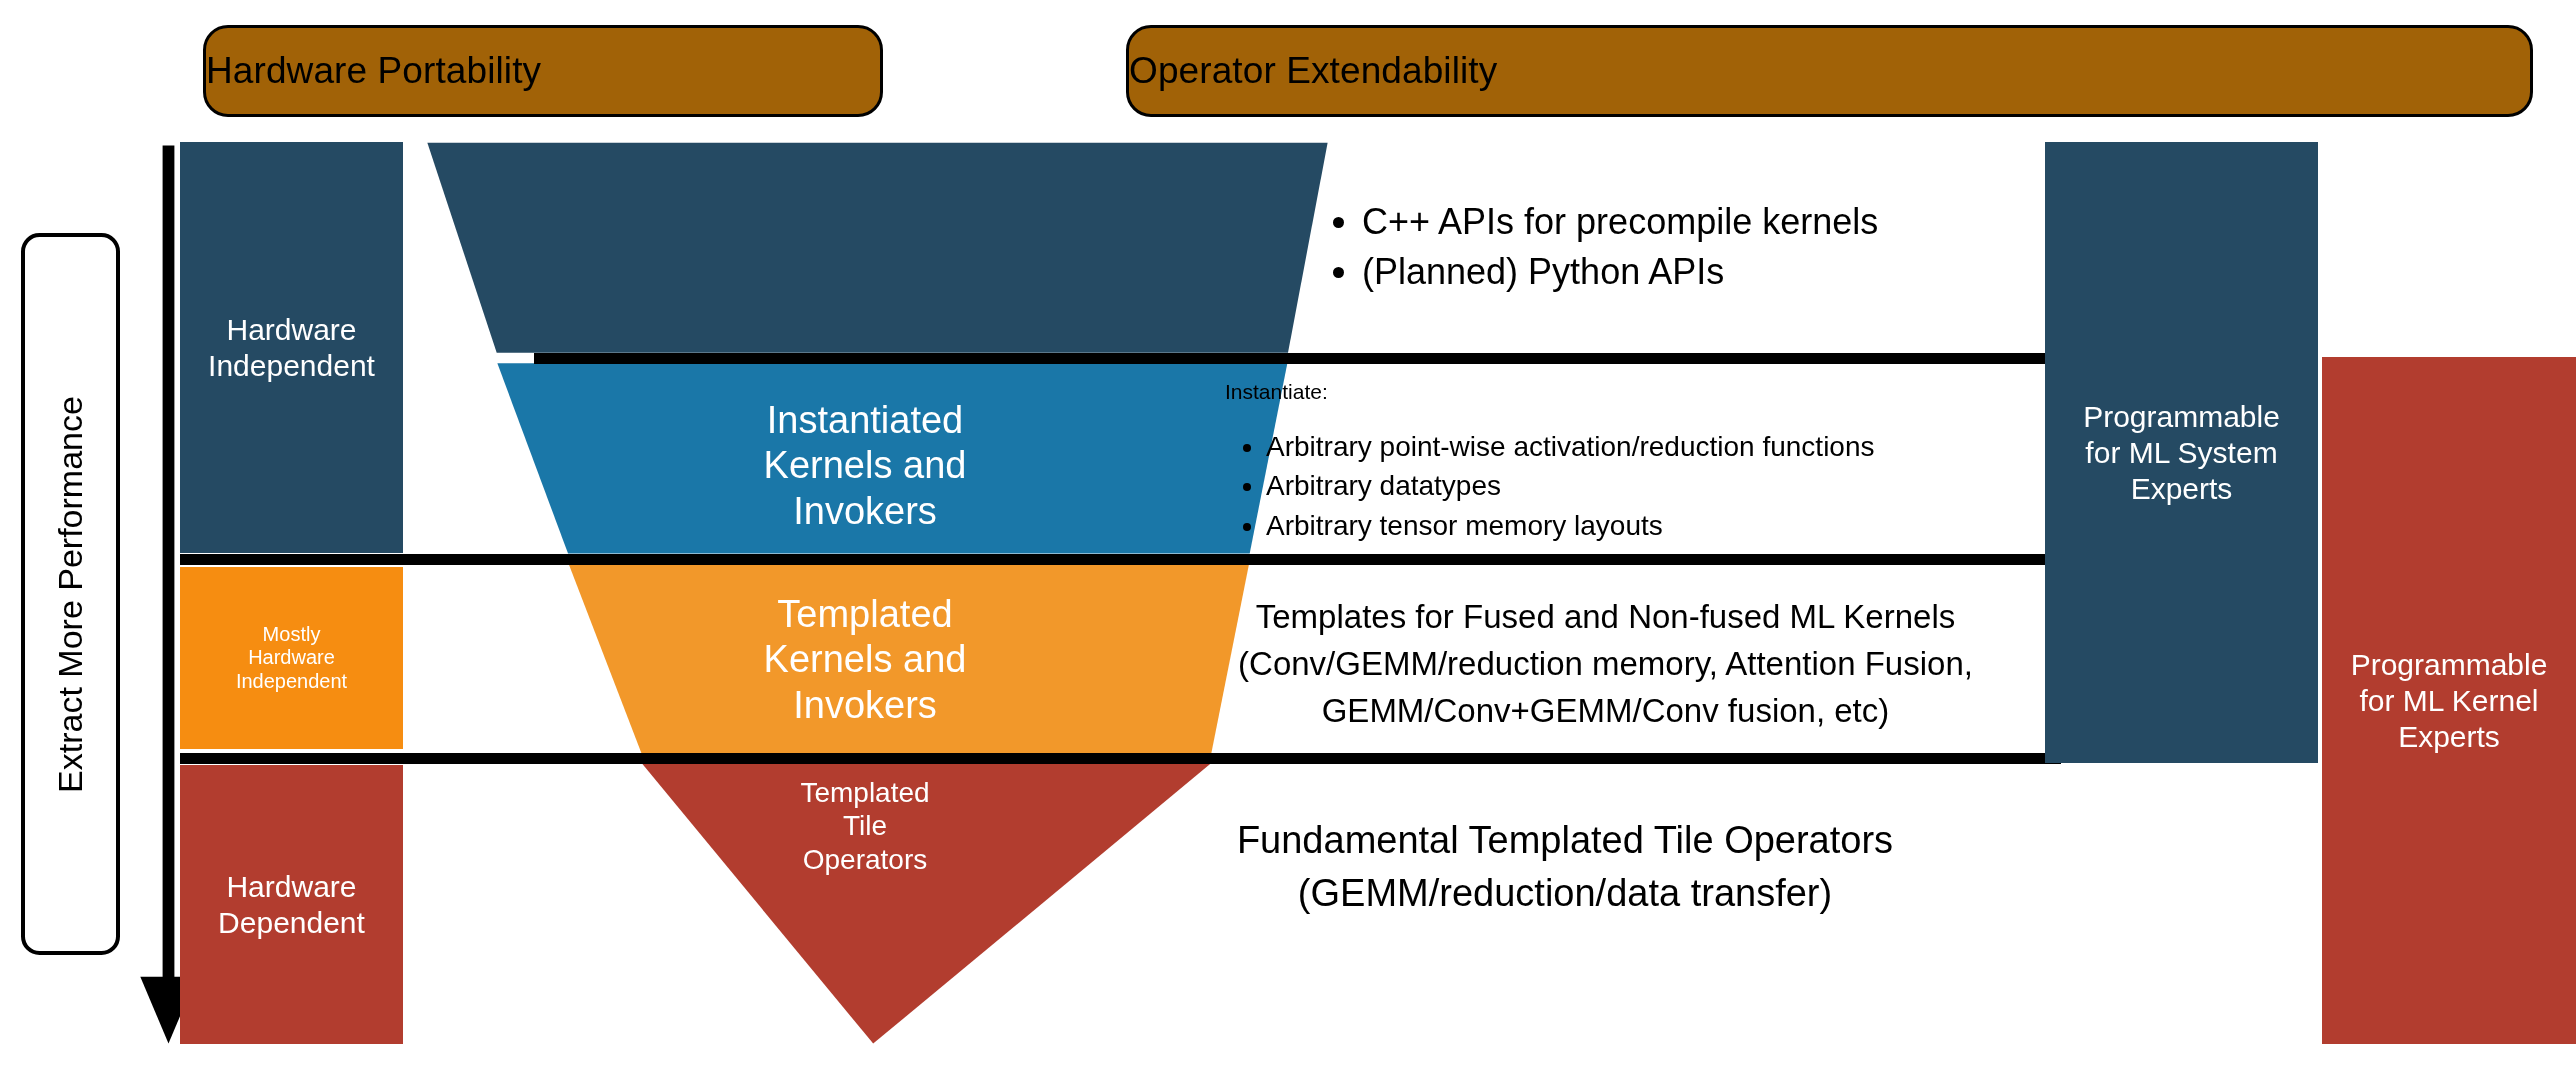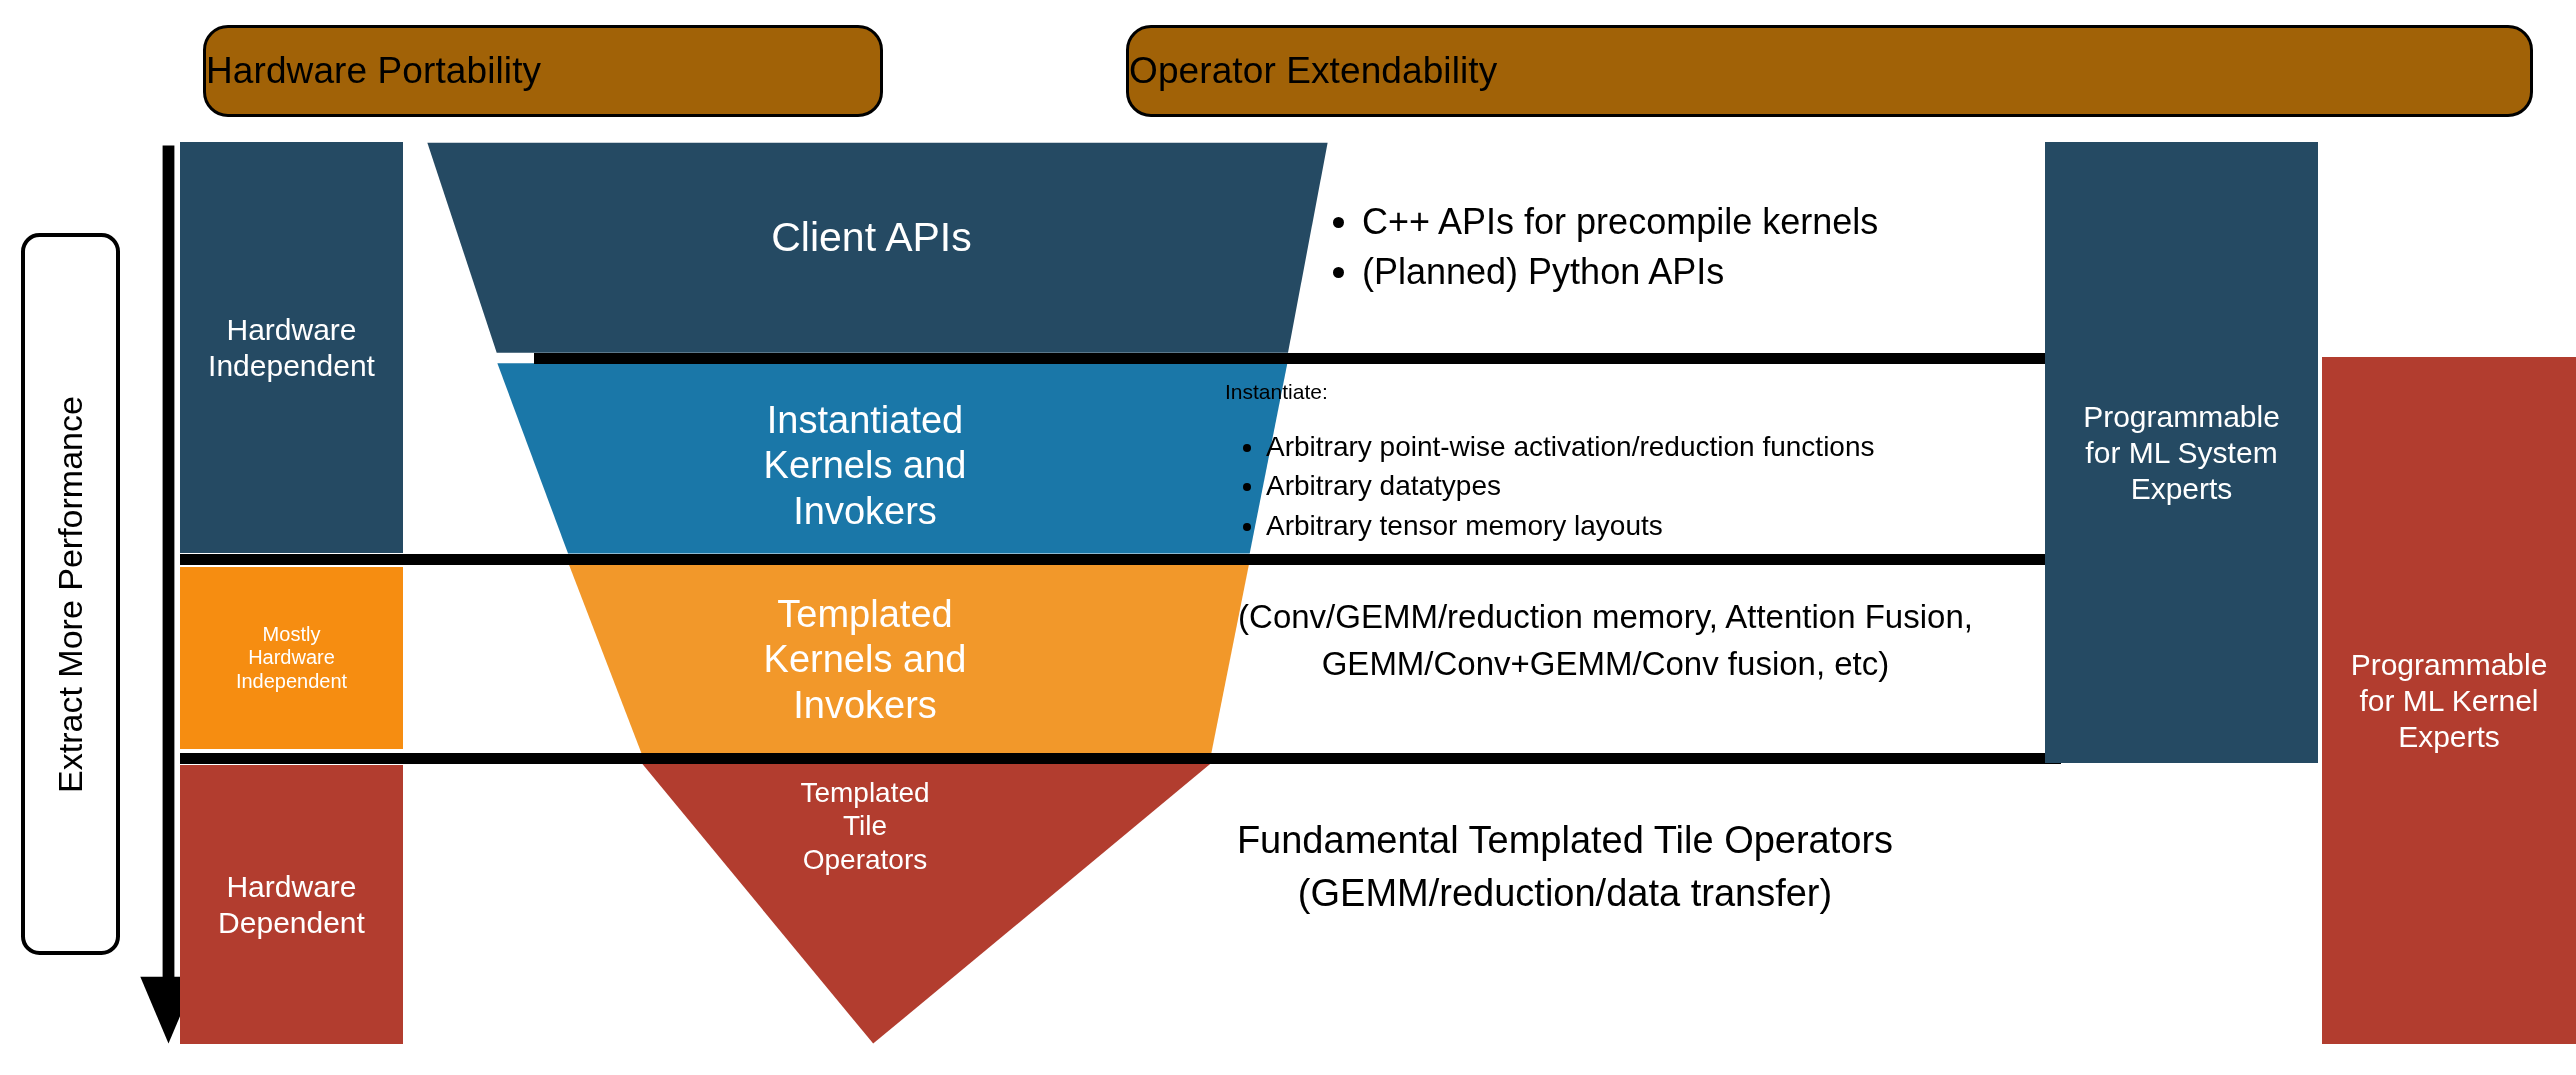--- a/index.html
+++ b/index.html
@@ -114,9 +114,6 @@
     <polygon points="972,1156 1833,1156 1322,1580" fill="#B23D2F"></polygon>
   </svg>
 
-  <div class="funnel-label" id="fl-client">
-    <span>Client APIs</span>
-  </div>
   <div class="funnel-label" id="fl-inst">
     <span>Instantiated<br>Kernels and<br>Invokers</span>
   </div>

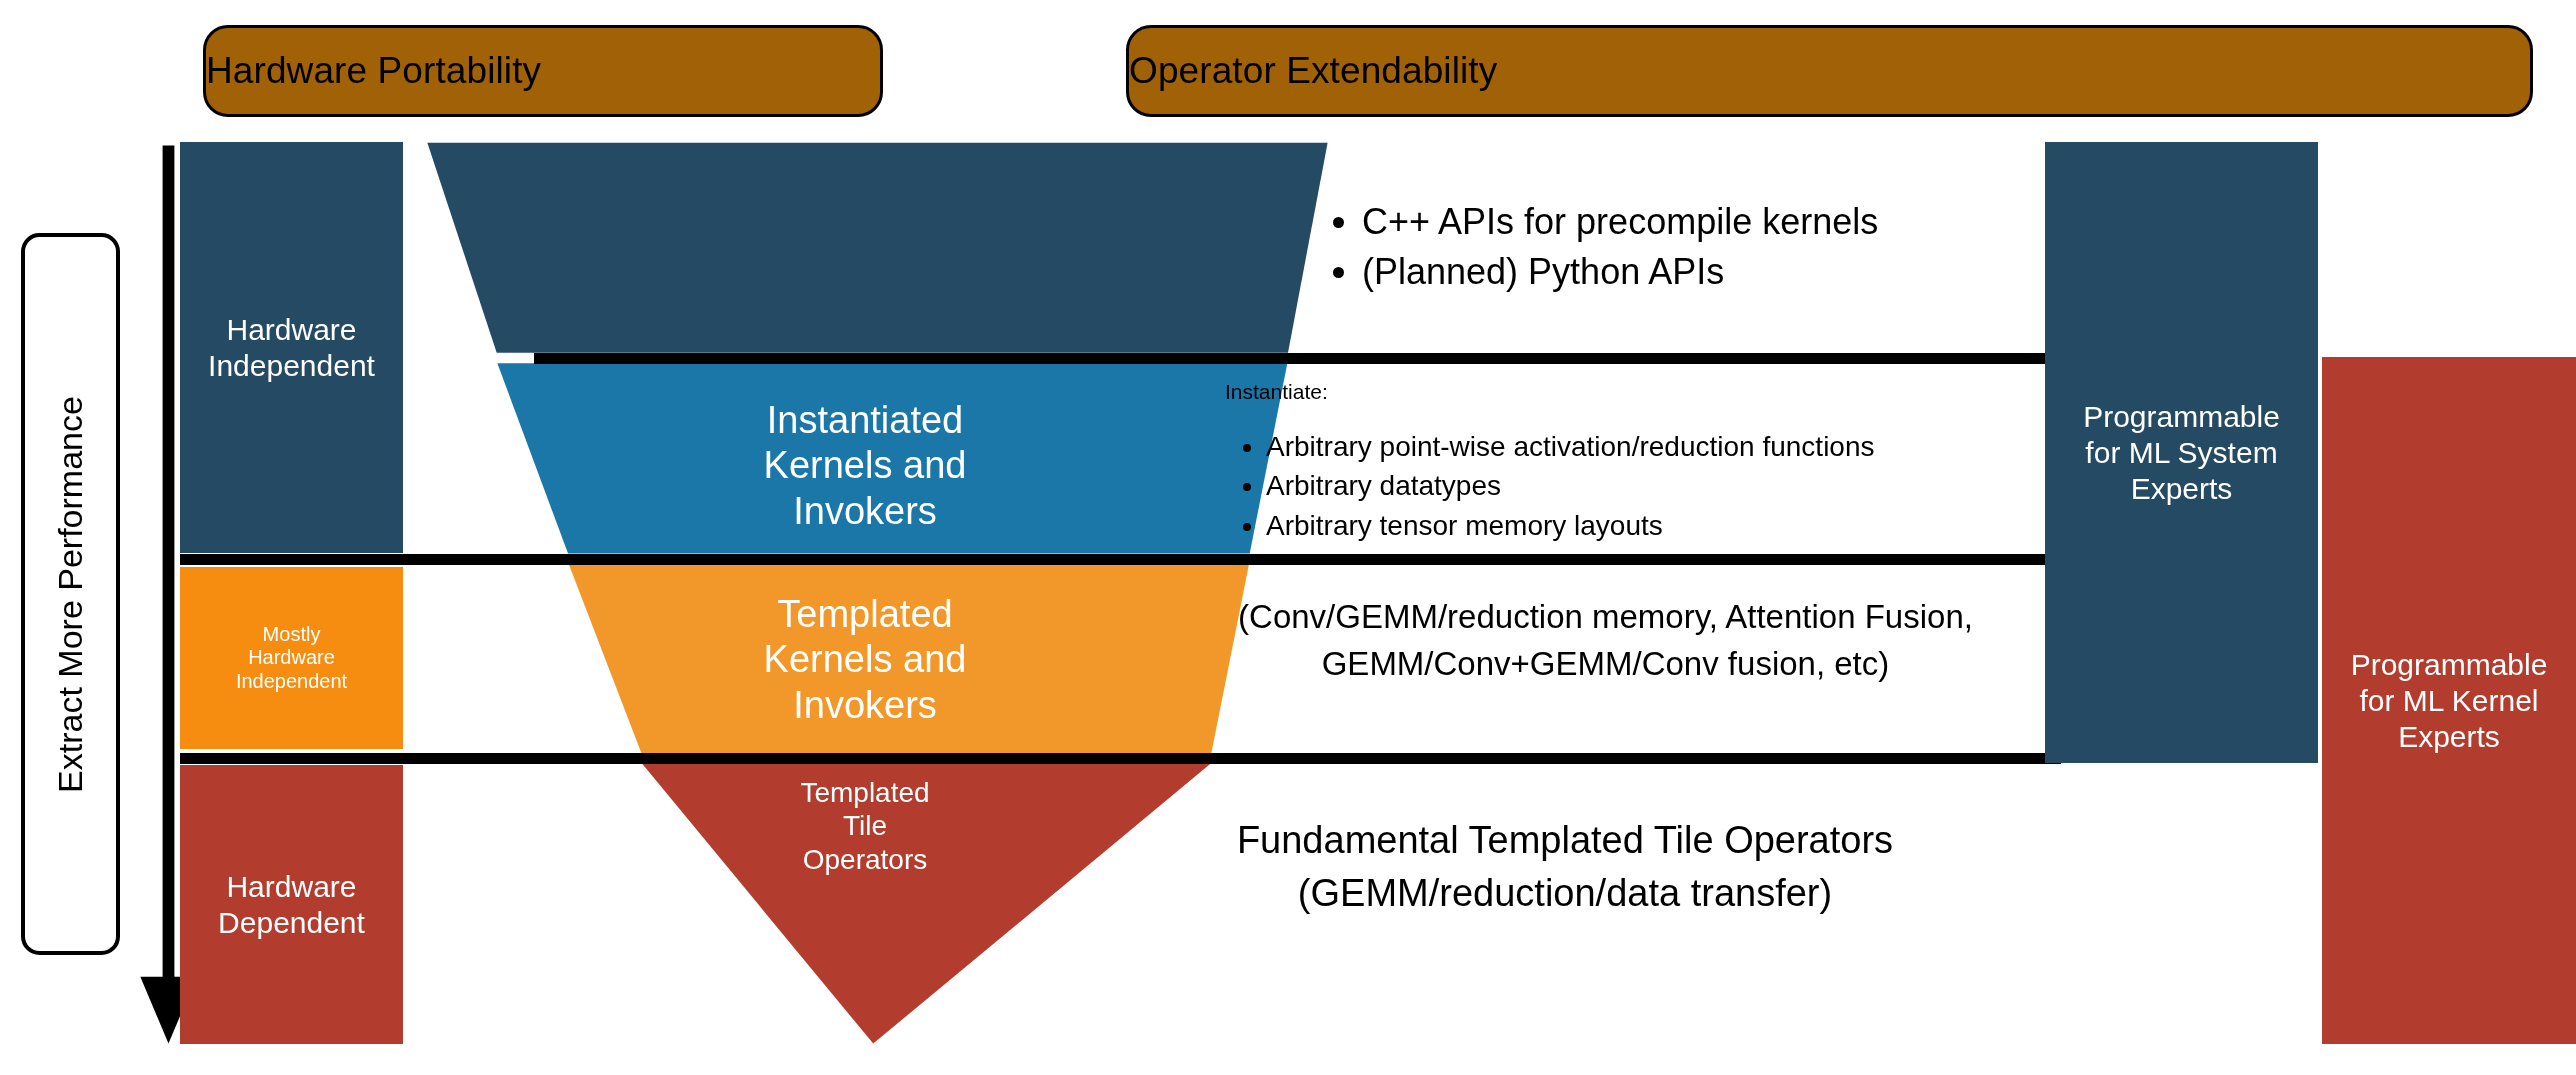--- a/index.html
+++ b/index.html
@@ -145,6 +145,7 @@
   </div>
 
   <div class="desc" id="desc-tmpl">
+    <p>Templates for Fused and Non-fused ML Kernels</p>
     <p>(Conv/GEMM/reduction memory, Attention Fusion,</p>
     <p>GEMM/Conv+GEMM/Conv fusion, etc)</p>
   </div>

